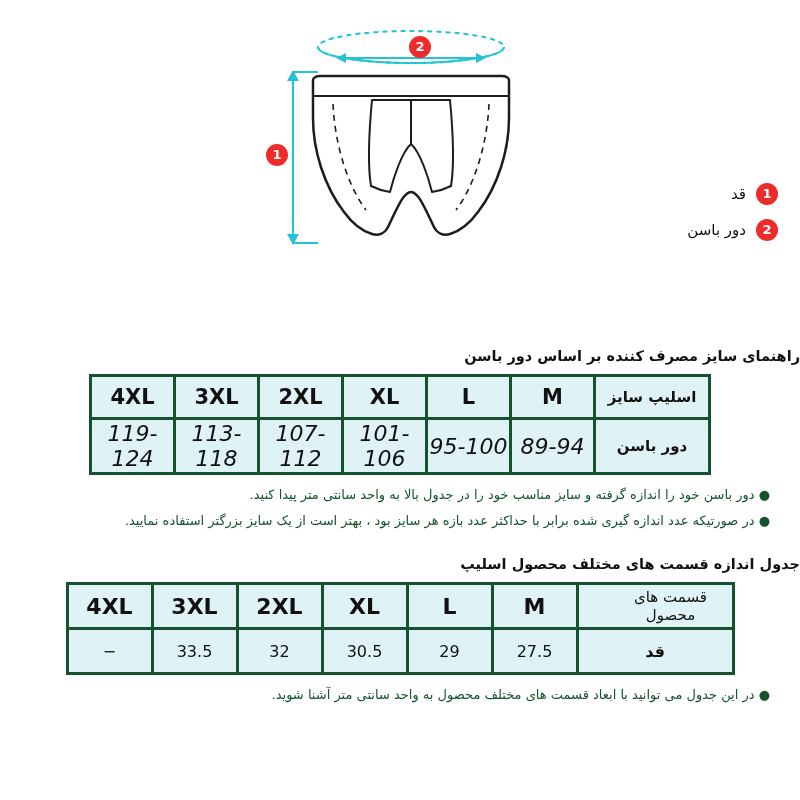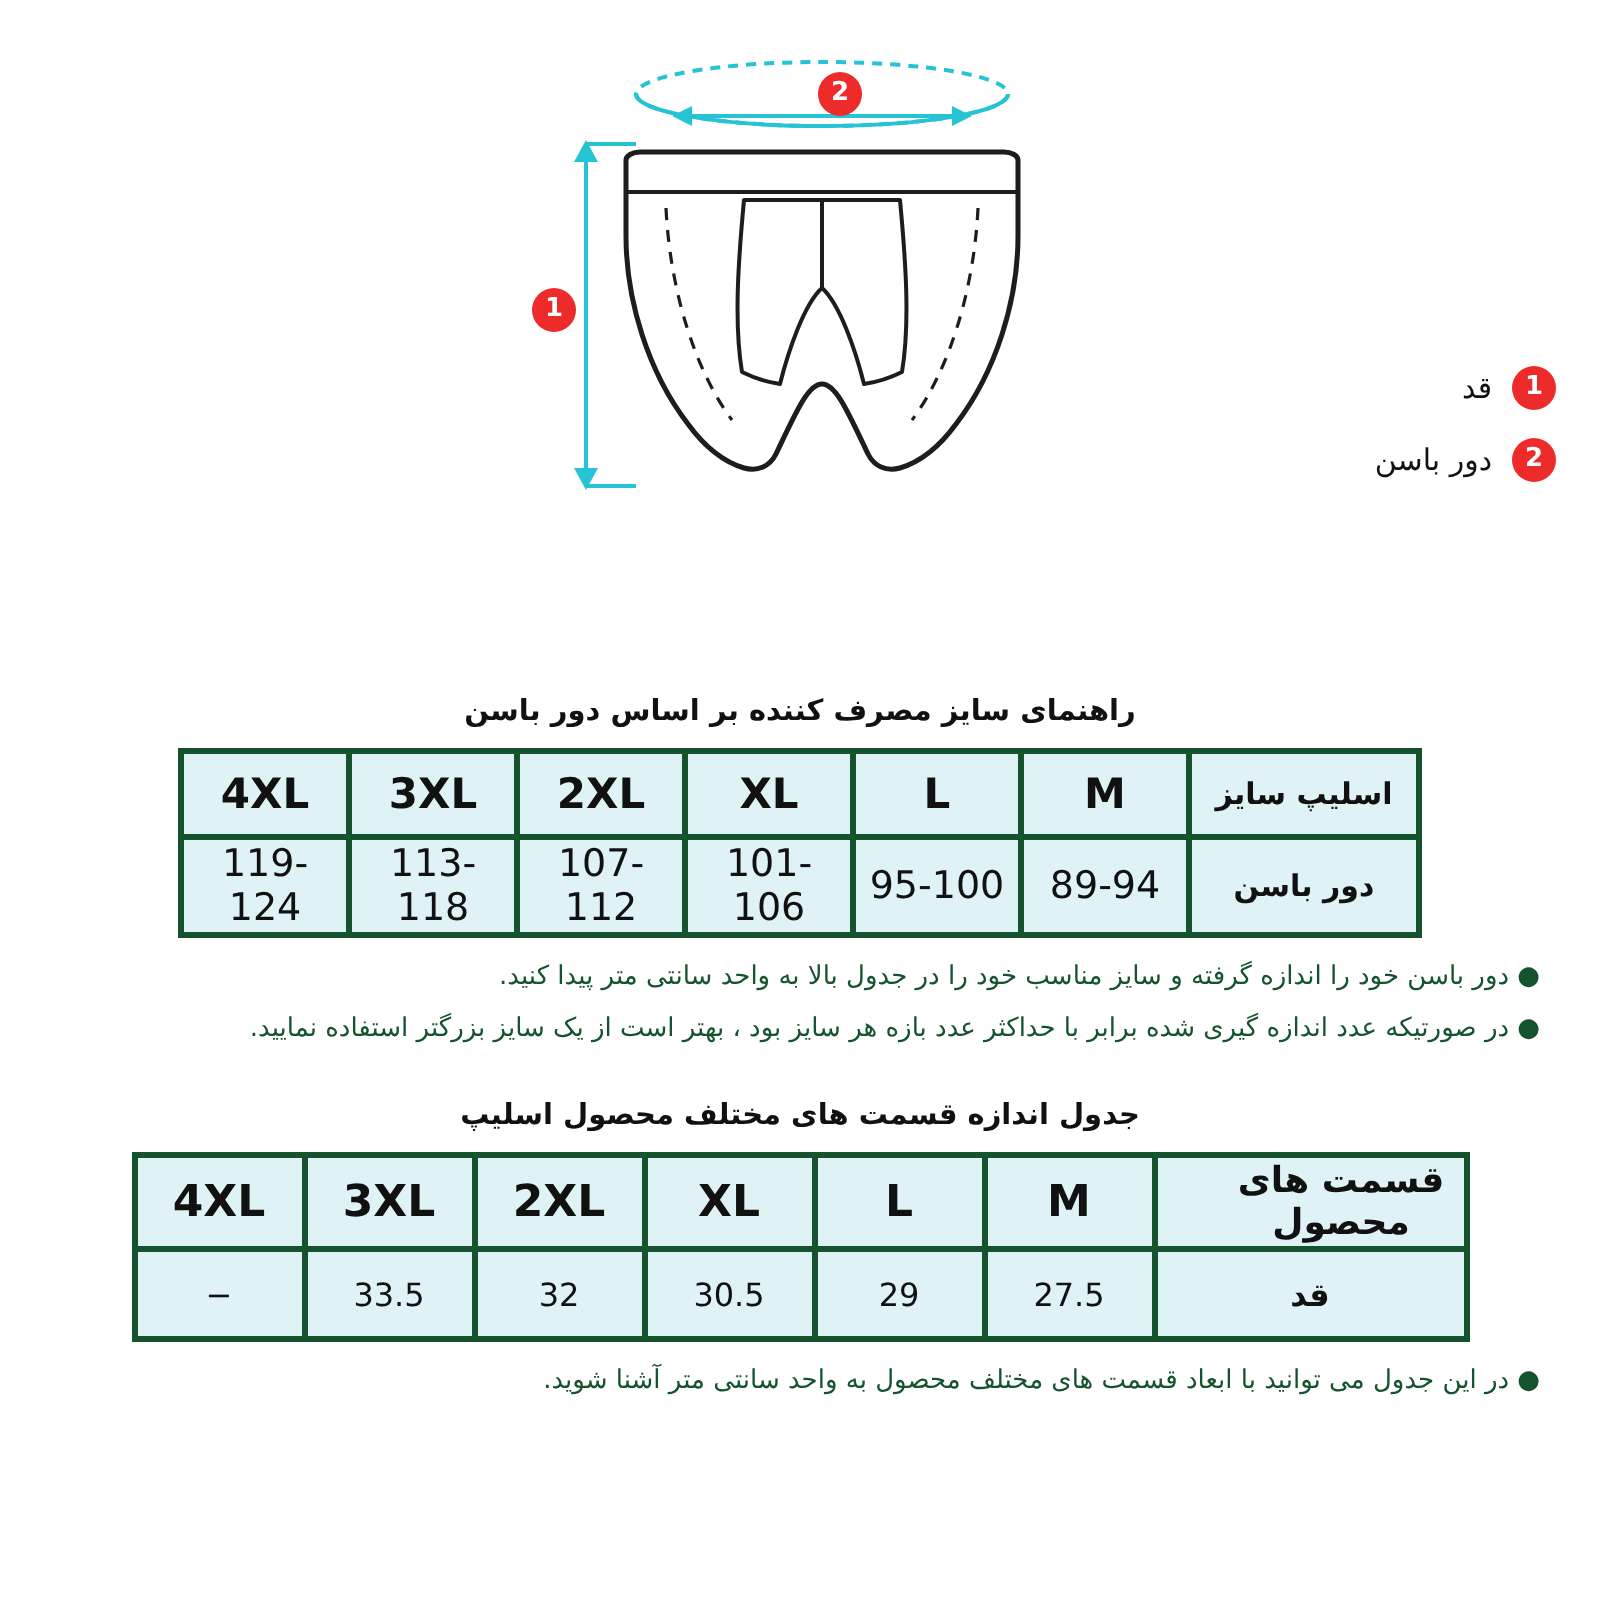--- a/index.html
+++ b/index.html
@@ -89,7 +89,7 @@
   }
   .section-title {
     direction: rtl;
-    text-align: center;
+    text-align: right;
     font-size: 14.5px;
     font-weight: bold;
     color: #111;

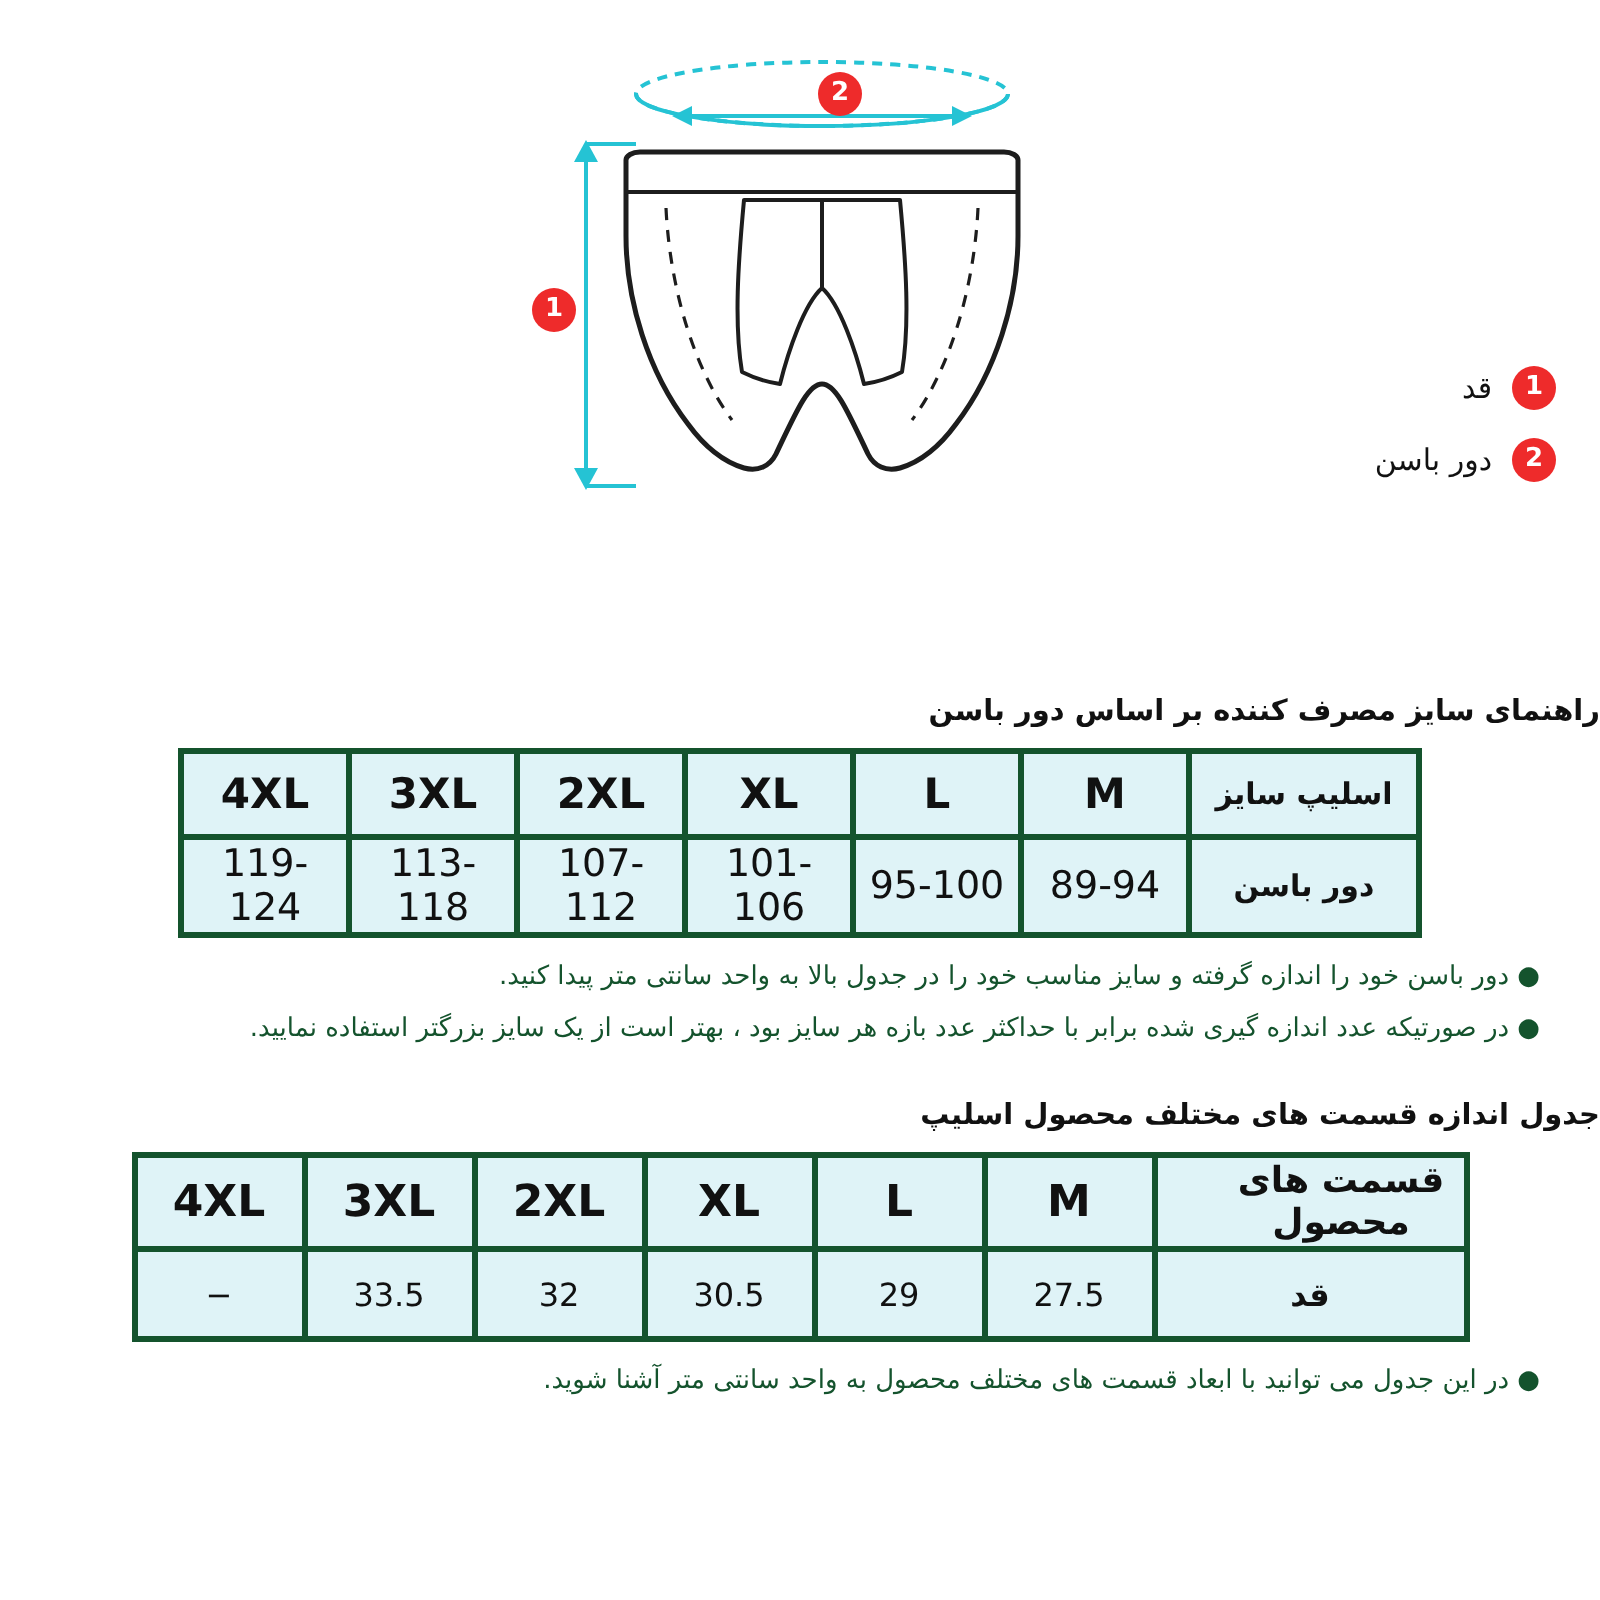--- a/index.html
+++ b/index.html
@@ -125,7 +125,8 @@
     font-weight: bold;
   }
   .t1 .val {
-    font-size: 19px;
+    font-size: 22px;
+    font-style: italic;
   }
 
   

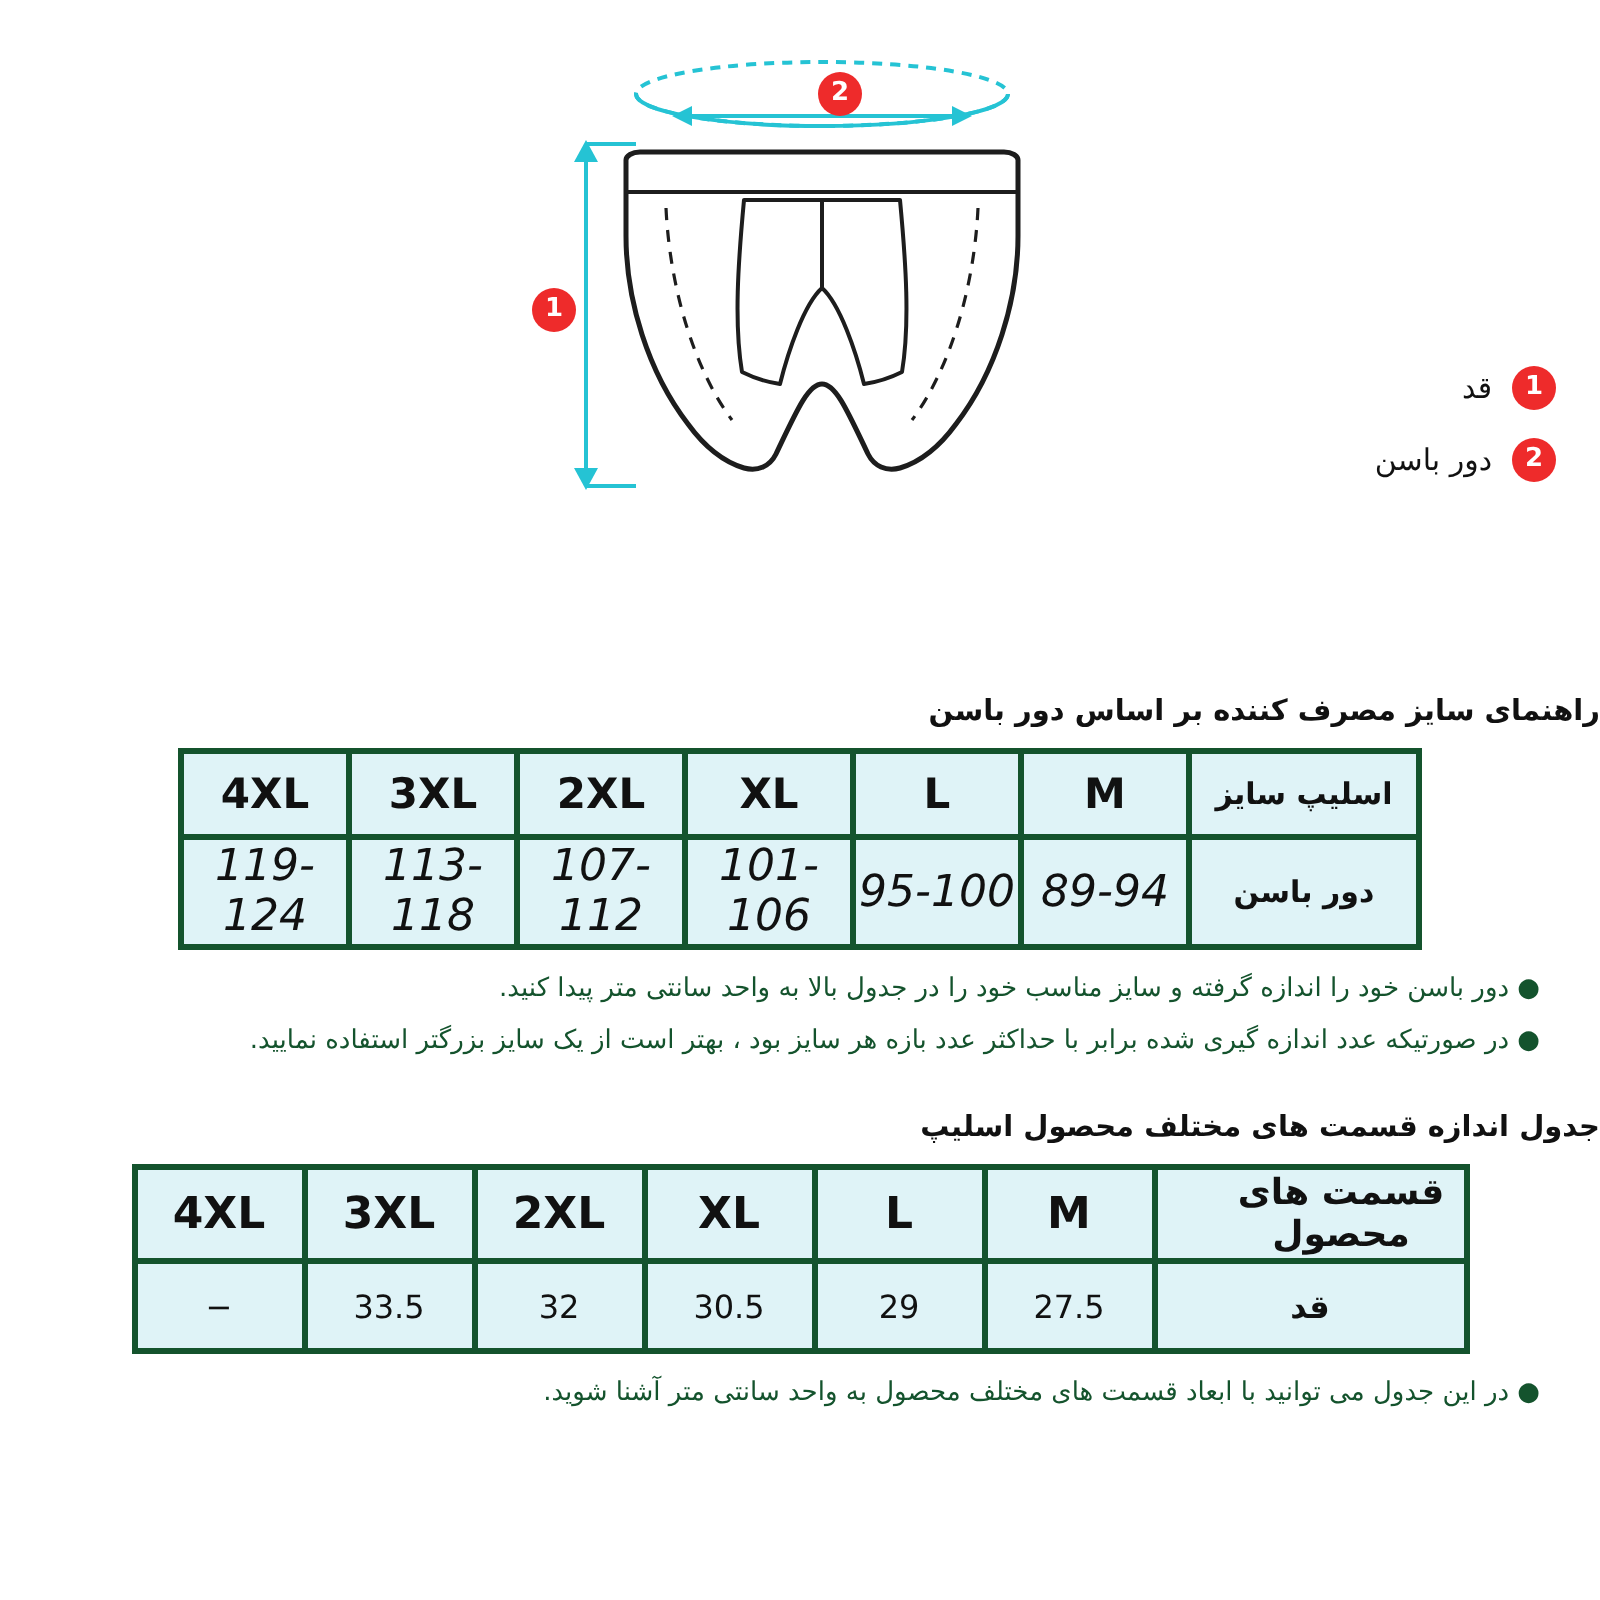--- a/index.html
+++ b/index.html
@@ -133,8 +133,8 @@
   .t2 td { height: 40px; }
   .t2 .hdr-label {
     width: 120px;
-    font-size: 18px;
-    font-weight: bold;
+    font-size: 15px;
+    font-weight: normal;
     padding-left: 32px;
   }
   .t2 .hdr-size {

